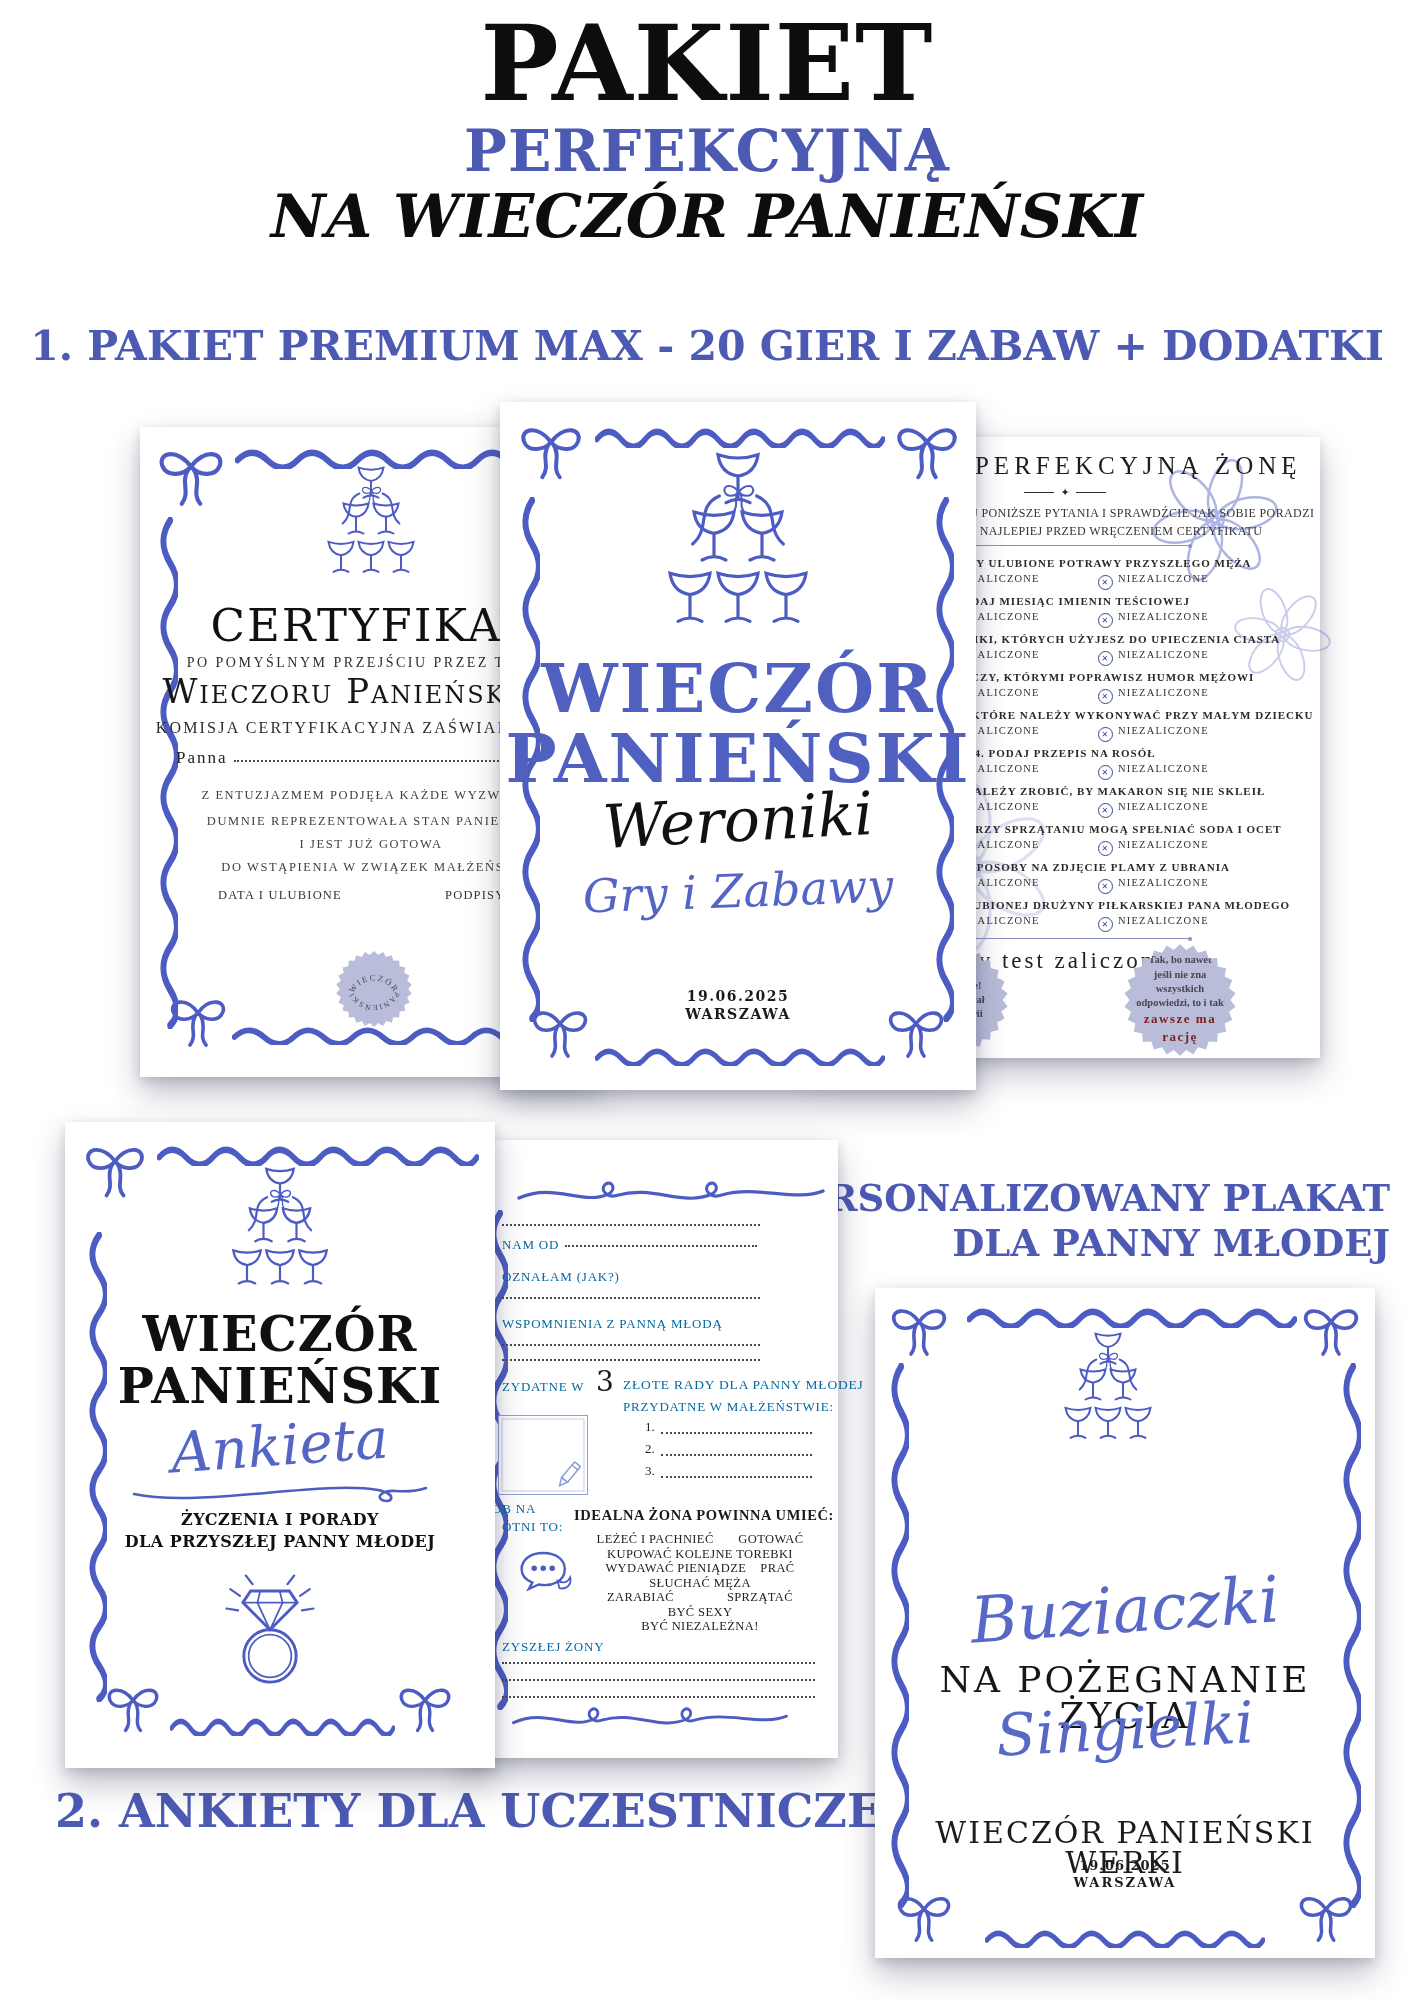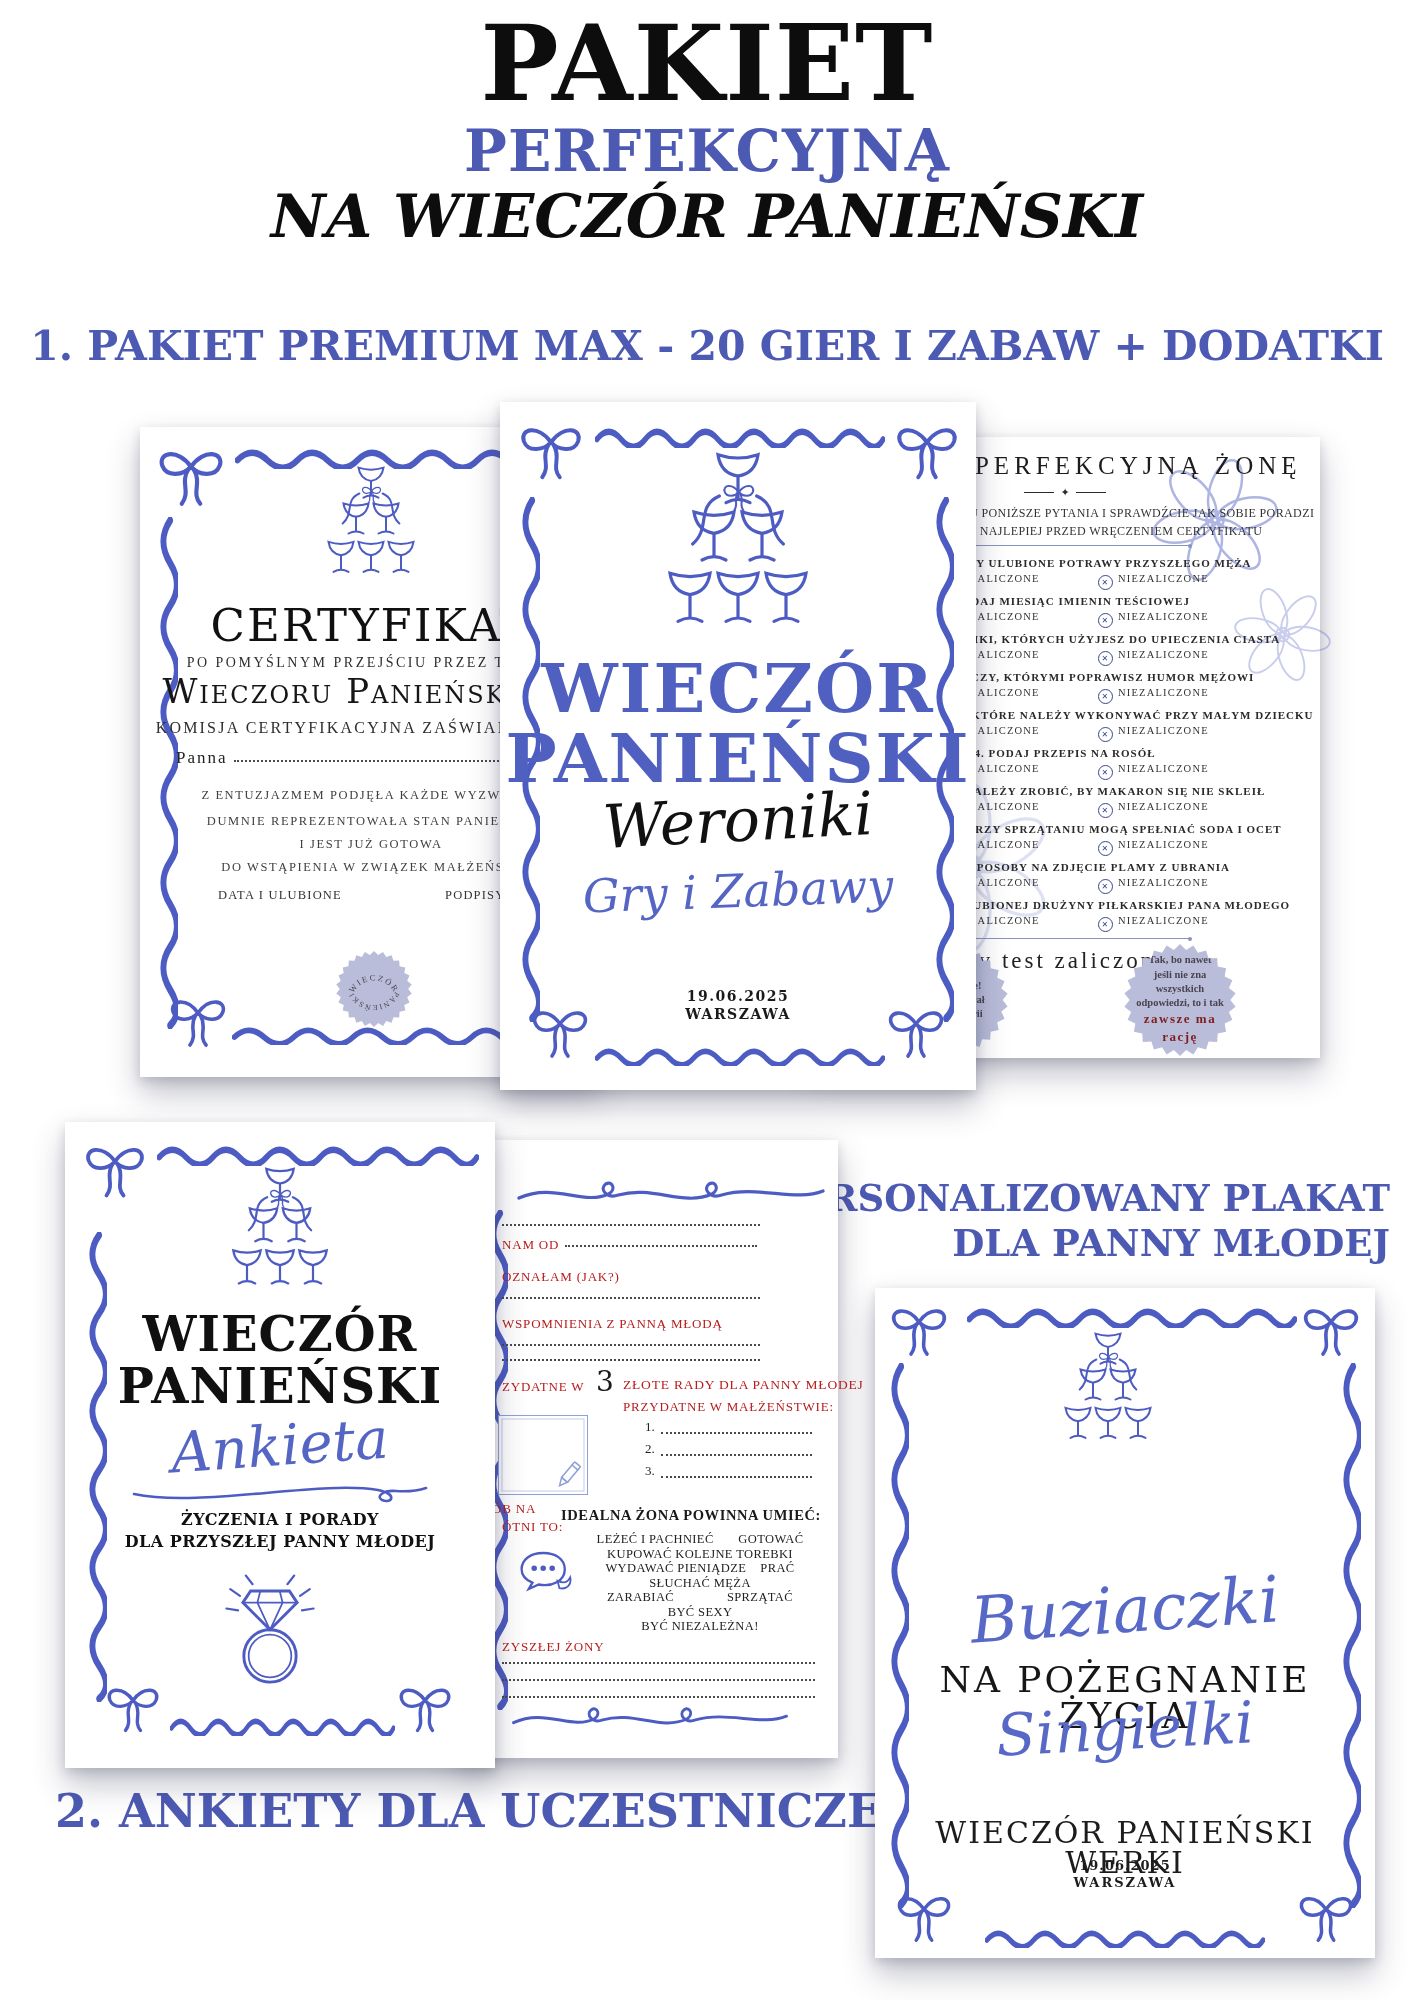--- a/index.html
+++ b/index.html
@@ -68,7 +68,7 @@
   .ornament .bar{width:30px;border-top:1px solid #2b2b2b}
   .ornament .dmd{font:400 11px/1 "DejaVu Sans",sans-serif}
   
-  .sv-label{font:400 13px/1 "Liberation Serif",serif;letter-spacing:.8px;color:#b91c1c;white-space:nowrap}
+  .sv-label{font:400 13px/1 "Liberation Serif",serif;letter-spacing:.8px;color:#0369a1;white-space:nowrap}
   .sv-big3{font:500 28px/1 "DejaVu Serif",serif;color:#1a1a1a}
   .sv-head{font:600 14.5px/1 "Liberation Serif",serif;letter-spacing:.6px;color:#1a1a1a;text-align:center;white-space:nowrap}
   .skill{white-space:pre;text-align:center;font:500 12.5px/14.5px "Liberation Serif",serif;letter-spacing:.4px;color:#222}

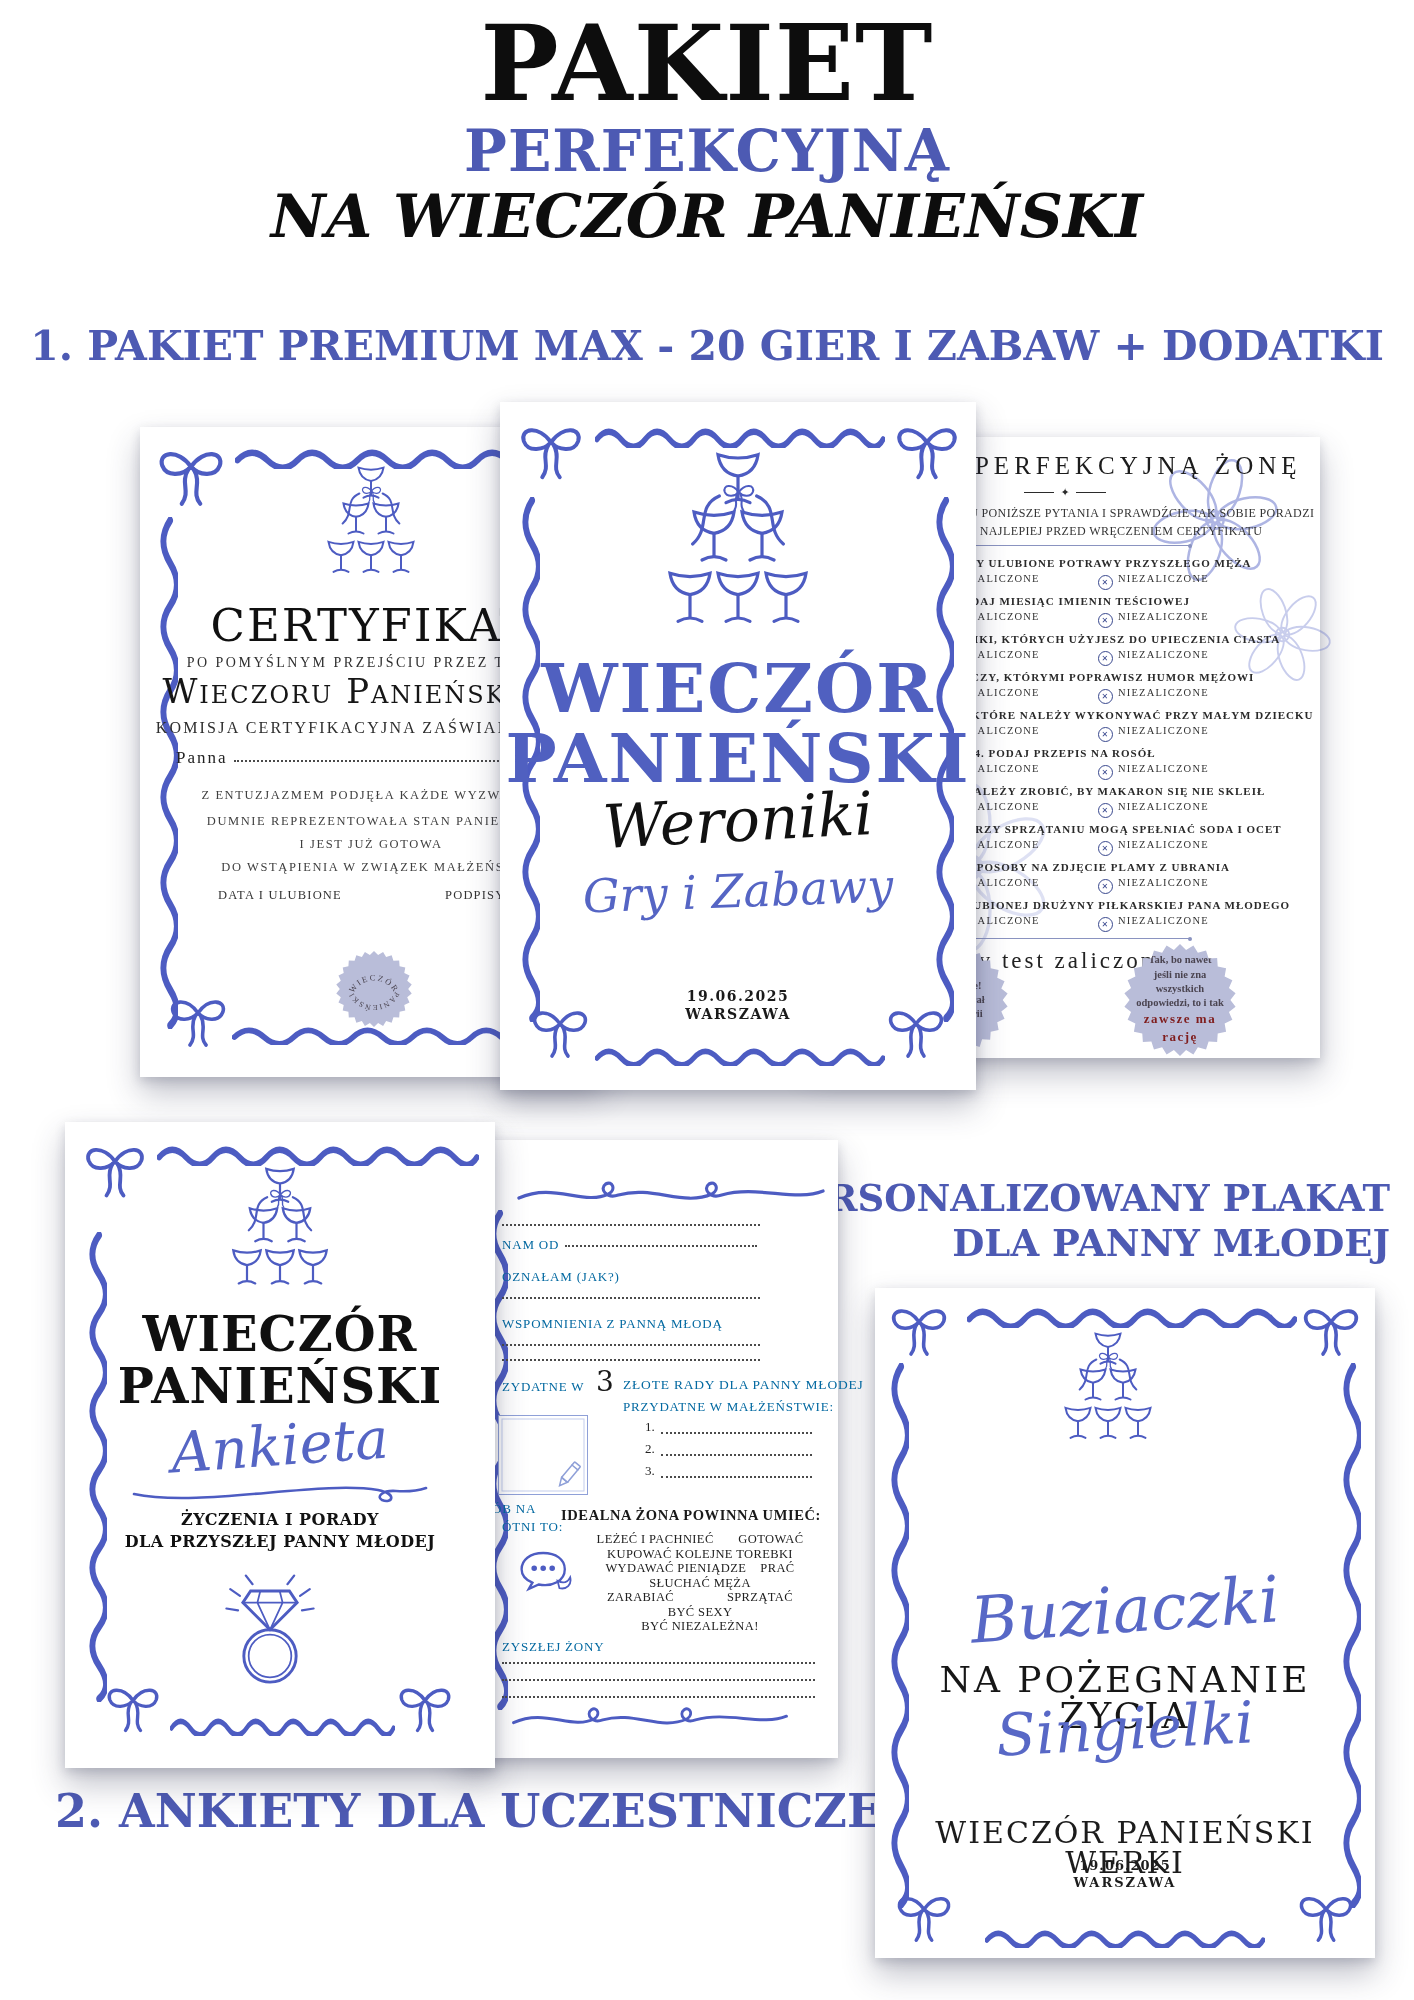--- a/index.html
+++ b/index.html
@@ -407,7 +407,7 @@
 
   <div class="abs sv-label" style="left:32px;top:362px">ÓB NA</div>
   <div class="abs sv-label" style="left:42px;top:380px">ÓTNI TO:</div>
-  <div class="abs sv-head" style="left:91px;top:368px;width:280px">IDEALNA ŻONA POWINNA UMIEĆ:</div>
+  <div class="abs sv-head" style="left:104px;top:368px;width:280px">IDEALNA ŻONA POWINNA UMIEĆ:</div>
 
   <div class="abs" style="left:90px;top:392px;width:300px">
     <div class="skill">LEŻEĆ I PACHNIEĆ       GOTOWAĆ</div>

